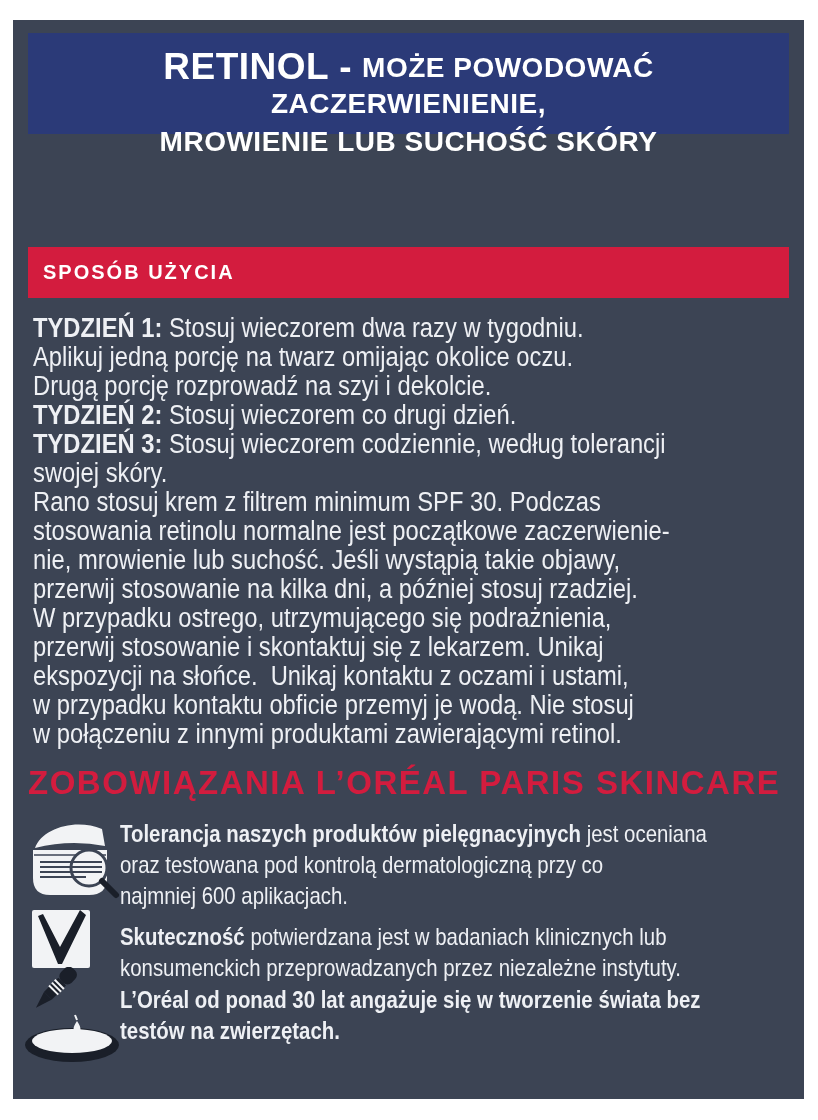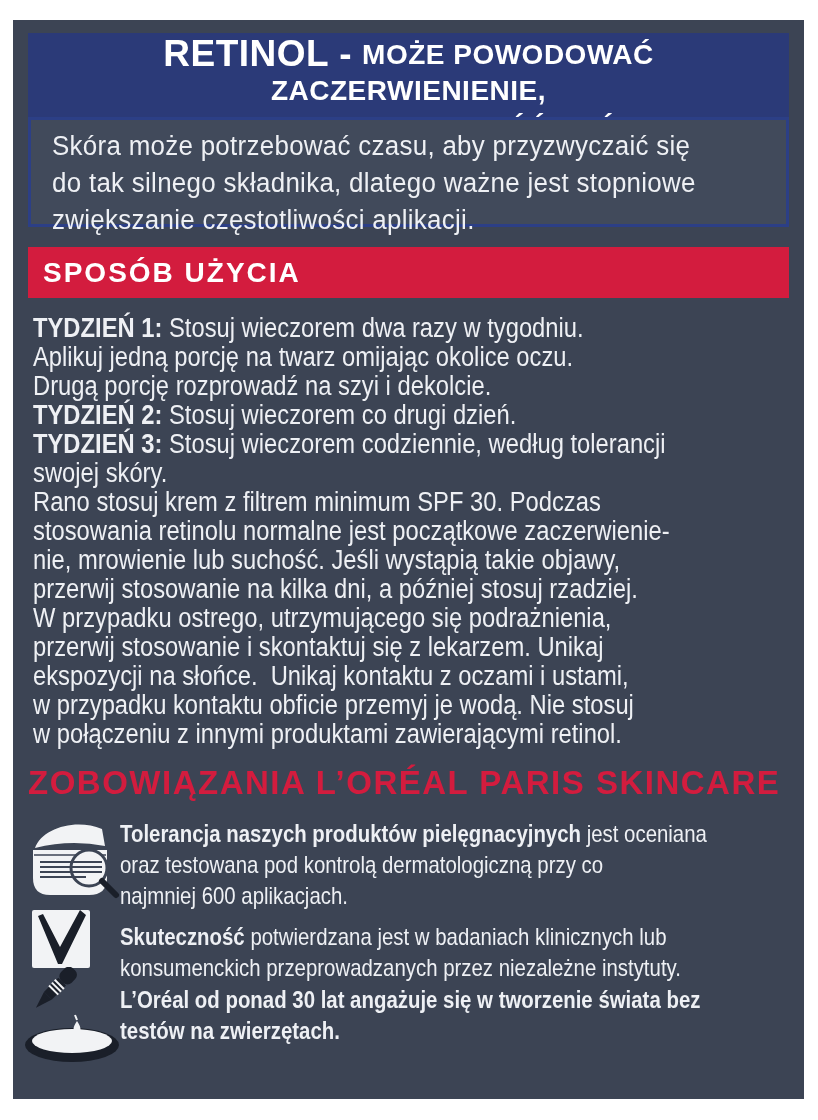--- a/index.html
+++ b/index.html
@@ -19,7 +19,7 @@
   
   .title-box {
     left:15px; top:13px; width:761px; height:101px; background:#2b3a78;
-    color:#ffffff; text-align:center; 
+    color:#ffffff; text-align:center; padding-top:13px;
   }
   .title-line1 { font-weight:bold; }
   .title-lead { font-size:37px; letter-spacing:0.5px; margin-right:10px; vertical-align:-2px; }

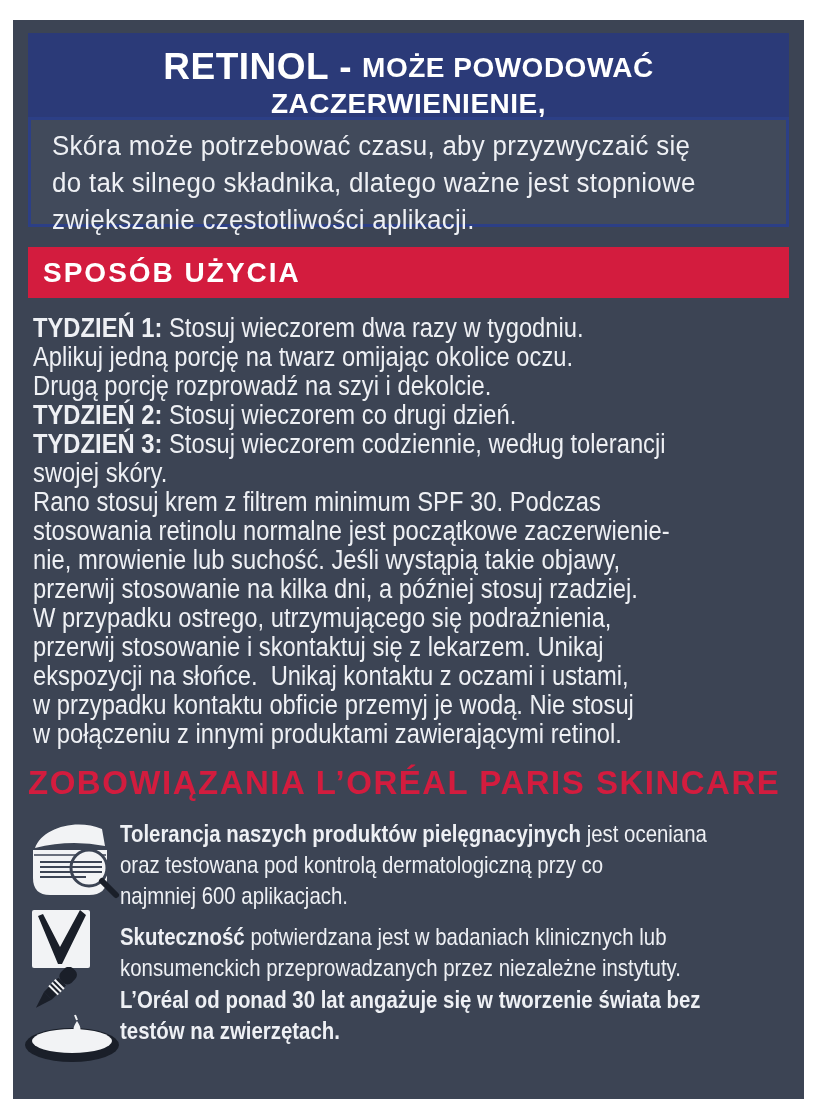--- a/index.html
+++ b/index.html
@@ -87,11 +87,6 @@
       <div class="title-line2">MROWIENIE LUB SUCHOŚĆ SKÓRY</div>
     </div>
 
-    <div class="abs intro-box">
-      <div class="intro-text pre">Skóra może potrzebować czasu, aby przyzwyczaić się
-do tak silnego składnika, dlatego ważne jest stopniowe
-zwiększanie częstotliwości aplikacji.</div>
-    </div>
 
     <div class="abs usage-banner">SPOSÓB UŻYCIA</div>
 

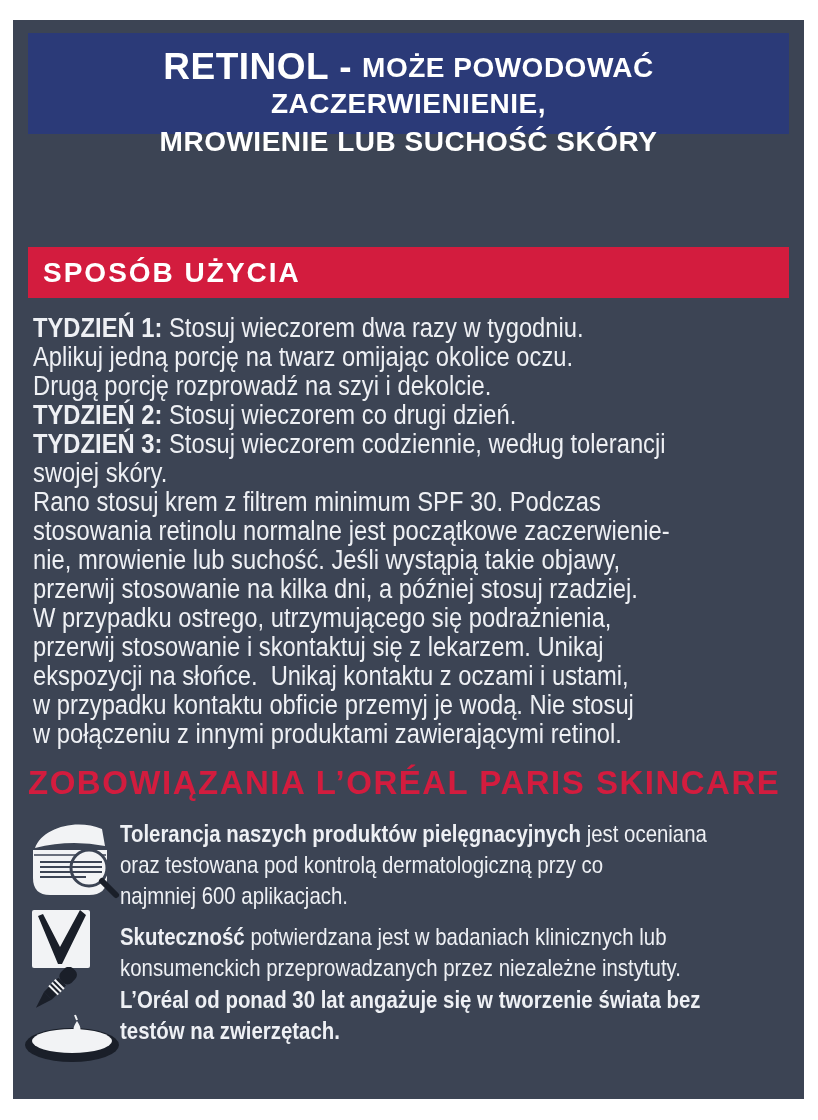--- a/index.html
+++ b/index.html
@@ -40,7 +40,7 @@
   
   .usage-banner {
     left:15px; top:227px; width:761px; height:51px; background:#d31c3e;
-    color:#ffffff; font-size:28px; font-weight:bold; letter-spacing:2px;
+    color:#ffffff; font-size:20px; font-weight:bold; letter-spacing:2px;
     line-height:51px; padding-left:15px;
   }
 

